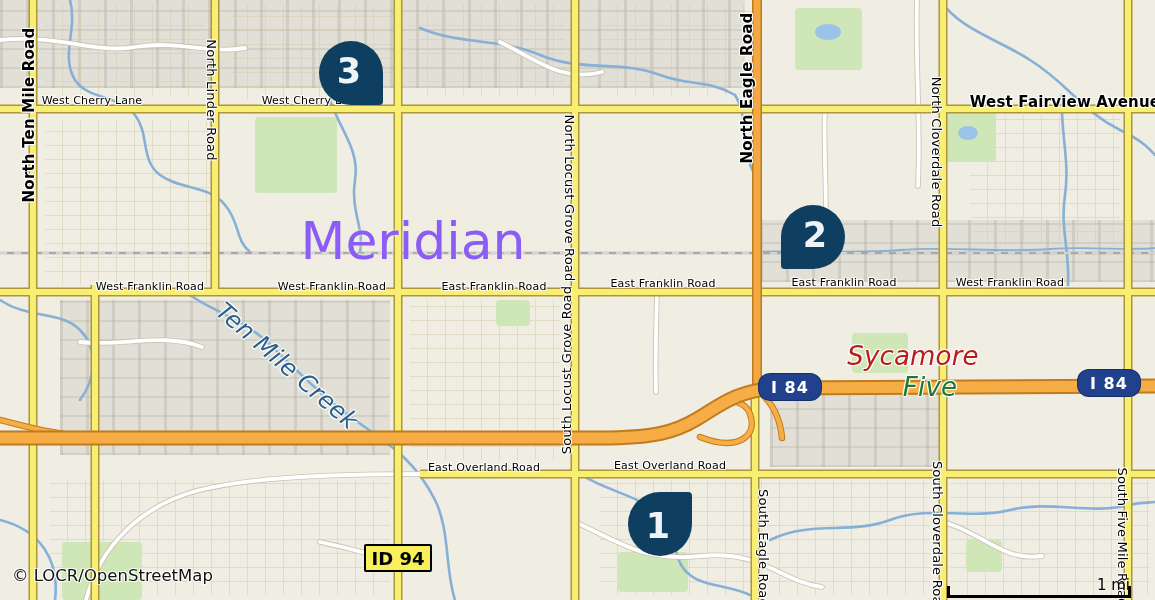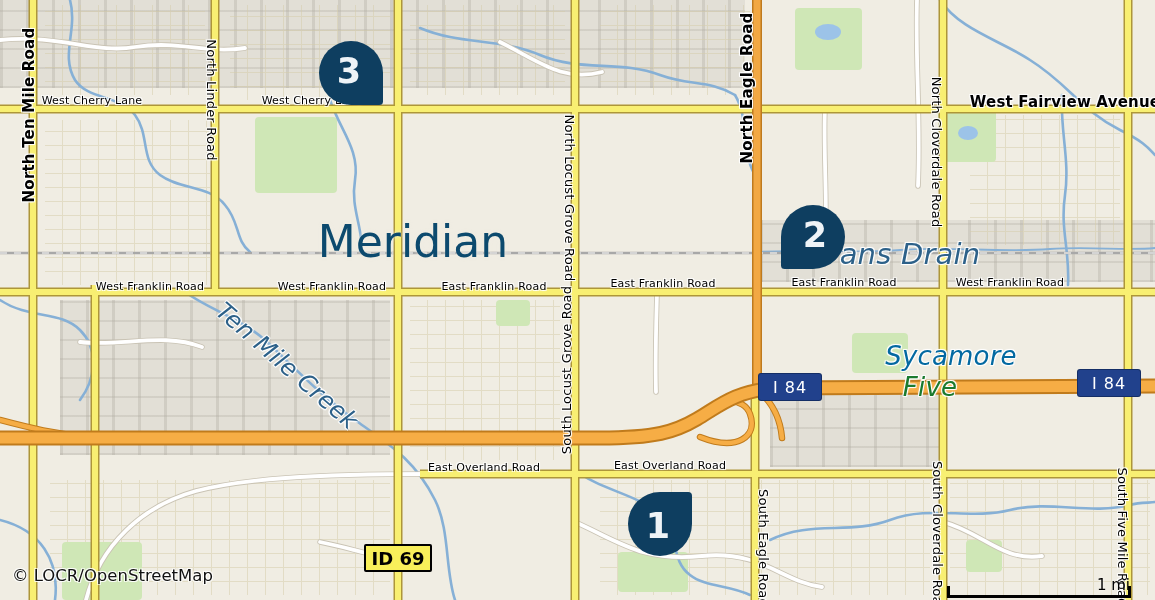--- a/index.html
+++ b/index.html
@@ -32,7 +32,7 @@
   .park-label{font-style:italic;}
 
   #city-label{position:absolute;transform:translate(-50%,-50%);z-index:9;
-    font-size:44px;color:#0c4a6e;white-space:nowrap;
+    font-size:52px;color:#8b5cf6;white-space:nowrap;
     text-shadow:0 0 4px rgba(240,237,227,.9);}
 
   .shield{position:absolute;transform:translate(-50%,-50%);z-index:20;

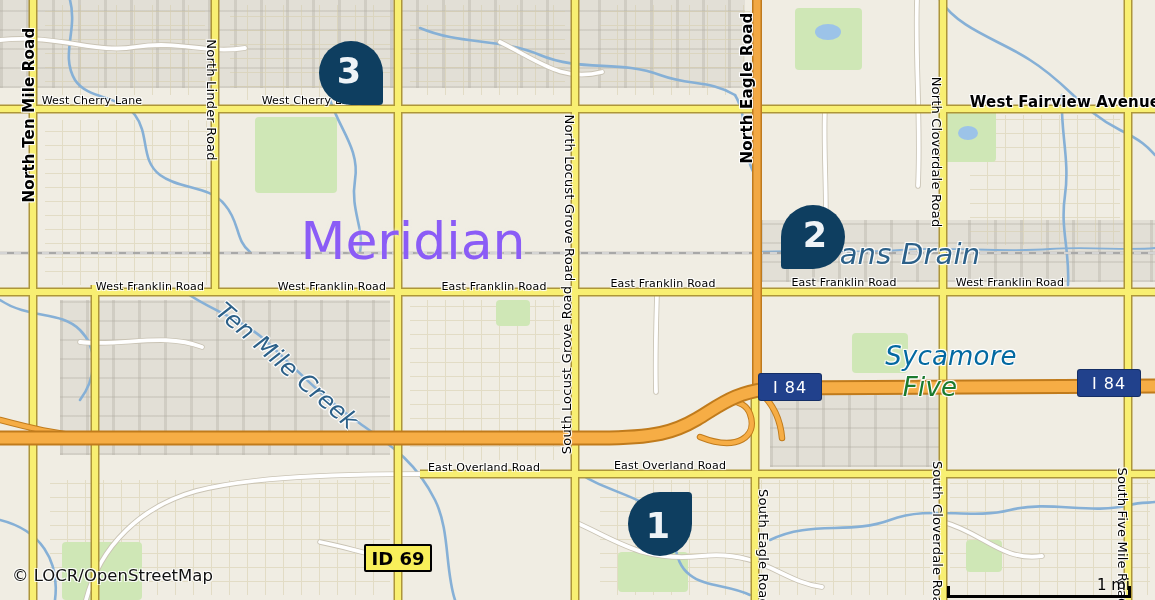--- a/index.html
+++ b/index.html
@@ -166,7 +166,6 @@
       <div class="map-label" style="left: 937px; top: 537px; font-size: 13px; transform: translate(-50%, -50%) rotate(90deg);">South Cloverdale Road</div>
       <div class="map-label" style="left: 1122px; top: 537px; font-size: 13px; transform: translate(-50%, -50%) rotate(90deg);">South Five Mile Road</div>
       <div class="map-label water-label" style="left: 287px; top: 366px; font-size: 24px; color: rgb(45, 97, 137); transform: translate(-50%, -50%) rotate(41deg);">Ten Mile Creek</div>
-      <div class="map-label water-label" style="left: 910px; top: 254px; font-size: 29px; color: rgb(45, 97, 137); transform: translate(-50%, -50%) rotate(0deg);">ans Drain</div>
       <div class="map-label park-label" style="left: 951px; top: 356px; font-size: 26px; color: #0369a1; transform: translate(-50%, -50%) rotate(0deg);">Sycamore</div>
       <div class="map-label park-label" style="left: 930px; top: 387px; font-size: 26px; color: rgb(27, 122, 46); transform: translate(-50%, -50%) rotate(0deg);">Five</div>
     </div>

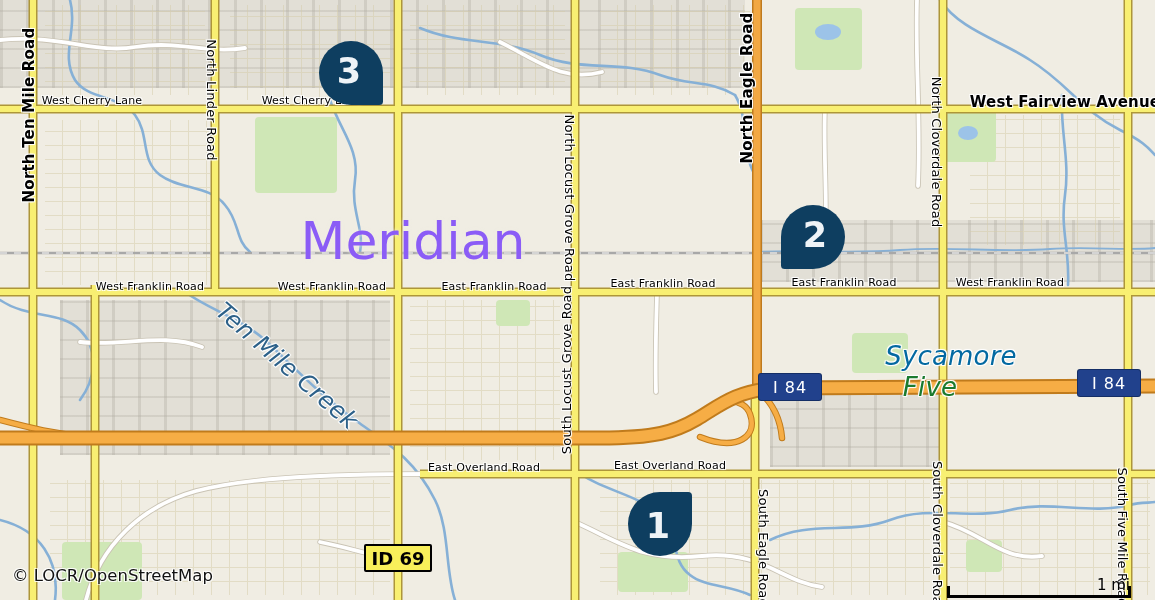--- a/index.html
+++ b/index.html
@@ -166,7 +166,7 @@
       <div class="map-label" style="left: 937px; top: 537px; font-size: 13px; transform: translate(-50%, -50%) rotate(90deg);">South Cloverdale Road</div>
       <div class="map-label" style="left: 1122px; top: 537px; font-size: 13px; transform: translate(-50%, -50%) rotate(90deg);">South Five Mile Road</div>
       <div class="map-label water-label" style="left: 287px; top: 366px; font-size: 24px; color: rgb(45, 97, 137); transform: translate(-50%, -50%) rotate(41deg);">Ten Mile Creek</div>
-      <div class="map-label park-label" style="left: 951px; top: 356px; font-size: 26px; color: #0369a1; transform: translate(-50%, -50%) rotate(0deg);">Sycamore</div>
+      <div class="map-label park-label" style="left: 913px; top: 356px; font-size: 26px; color: #b91c1c; transform: translate(-50%, -50%) rotate(0deg);">Sycamore</div>
       <div class="map-label park-label" style="left: 930px; top: 387px; font-size: 26px; color: rgb(27, 122, 46); transform: translate(-50%, -50%) rotate(0deg);">Five</div>
     </div>
 

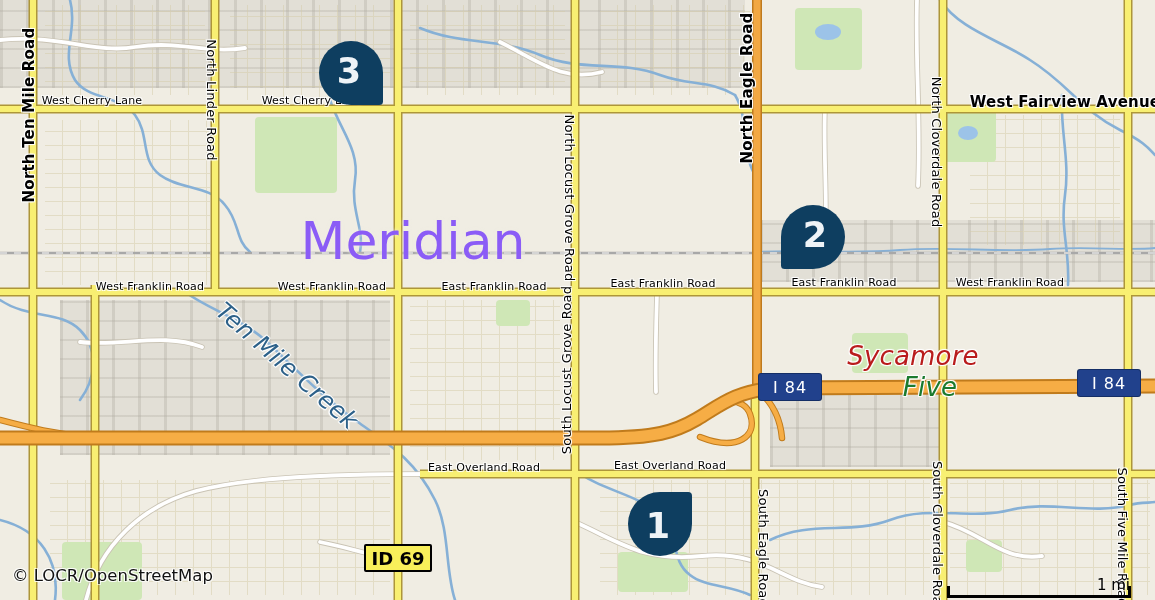--- a/index.html
+++ b/index.html
@@ -38,7 +38,7 @@
   .shield{position:absolute;transform:translate(-50%,-50%);z-index:20;
     display:flex;align-items:center;justify-content:center;white-space:nowrap;}
   .shield.interstate{width:62px;height:26px;background:#21418c;color:#fff;
-    font-weight:normal;font-size:16px;border-radius:2px;
+    font-weight:bold;font-size:16px;border-radius:11px;
     box-shadow:0 0 0 1px #142e66;letter-spacing:1px;}
   .shield.state{width:68px;height:28px;background:#f8ef5a;color:#000;
     font-weight:bold;font-size:18px;border:2px solid #000;border-radius:2px;}

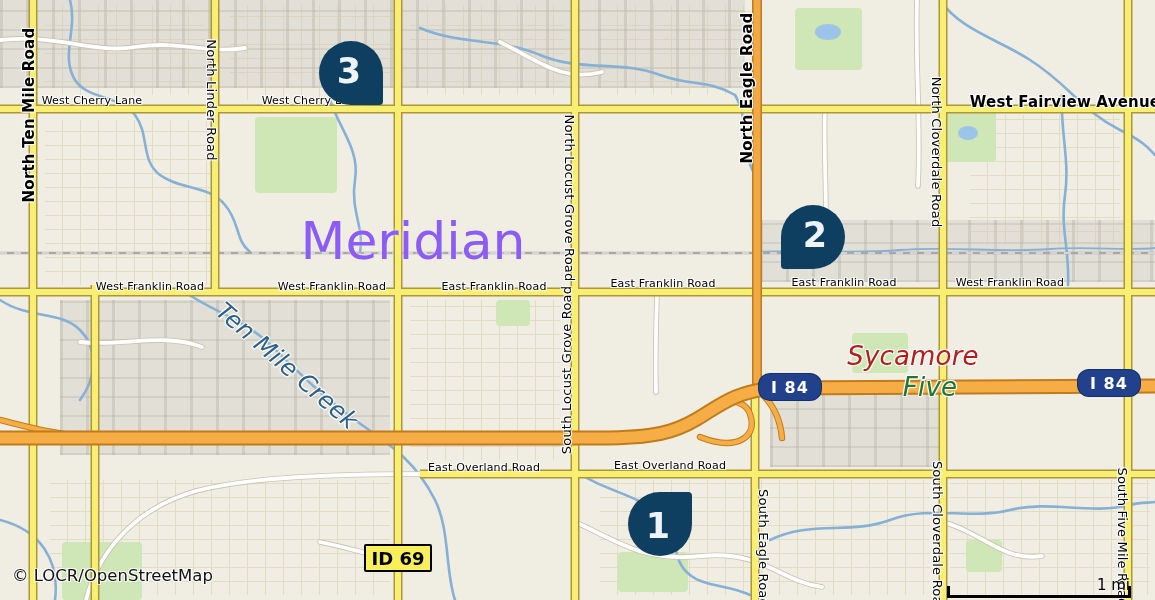--- a/index.html
+++ b/index.html
@@ -178,7 +178,7 @@
   <div id="attribution">© LOCR/OpenStreetMap</div>
 <div class="shield interstate" style="left: 790px; top: 387px;">I 84</div>
     <div class="shield interstate" style="left: 1109px; top: 383px;">I 84</div>
-    <div class="shield state" style="left: 398px; top: 558px;">ID 69</div>
+    <div class="shield state" style="left: 398px; top: 558px;">ID 94</div>
     <div class="marker tail-tr" style="left: 628px; top: 492px; background: rgb(14, 62, 96);">
       <span style="color: rgb(238, 243, 247);">1</span>
     </div>

